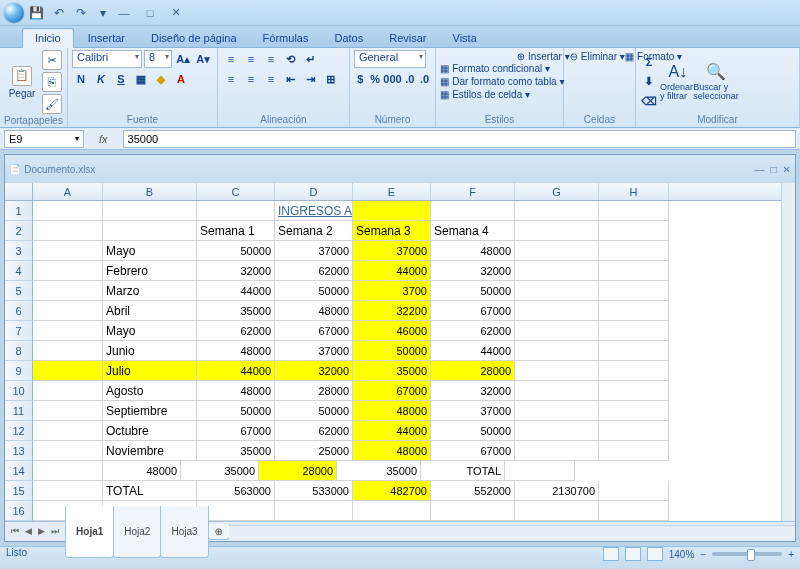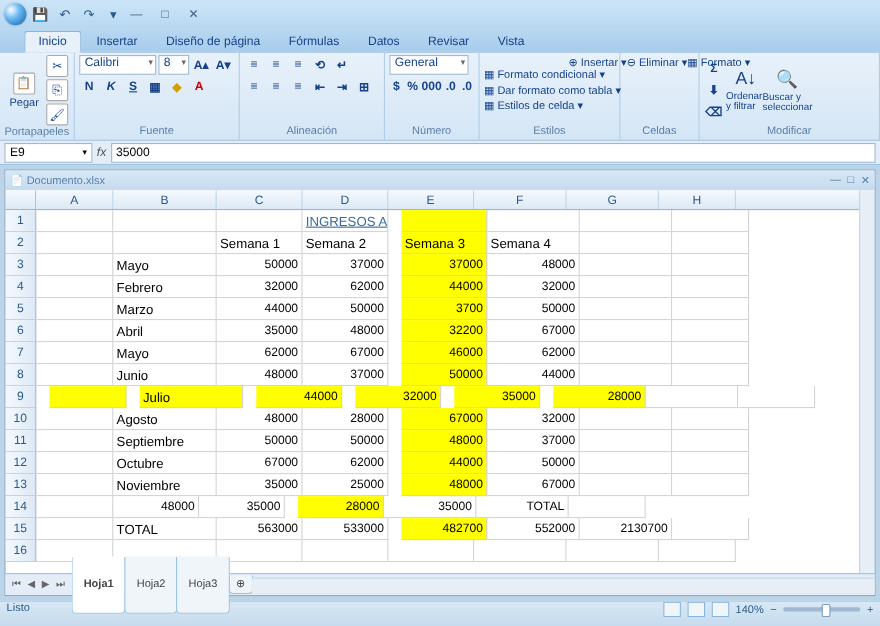--- a/index.html
+++ b/index.html
@@ -33,7 +33,7 @@
 .styles-item { font-size: 10px; padding: 1px 0; white-space: nowrap; }
 
 
-.fbar { height: 22px; background: #e4edf7; border-bottom: 1px solid #9ac3e6; display: flex; align-items: center; padding: 2px 4px; gap: 0; }
+.fbar { height: 22px; background: #e4edf7; border-bottom: 1px solid #9ac3e6; display: flex; align-items: center; padding: 2px 4px; gap: 11px; }
 .namebox { width: 80px; height: 18px; background: #fff; border: 1px solid #a0b8d0; padding: 0 4px; font-size: 11px; display: flex; align-items: center; justify-content: space-between; }
 .fx { font-style: italic; color: #555; padding: 0 4px; }
 .finput { flex: 1; height: 18px; background: #fff; border: 1px solid #a0b8d0; padding: 0 4px; font-size: 11px; display: flex; align-items: center; }

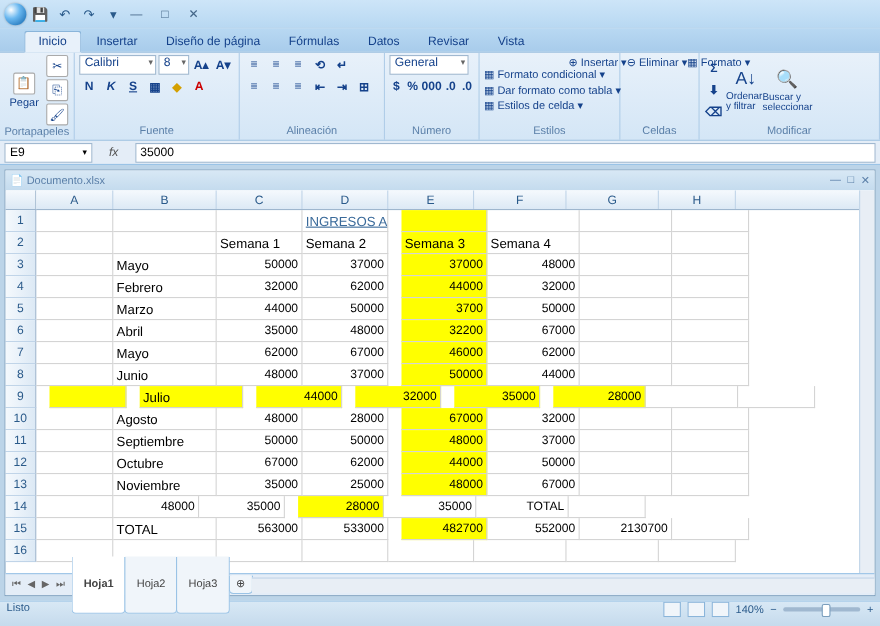--- a/index.html
+++ b/index.html
@@ -41,7 +41,7 @@
 
 .doc-wrap { background: #bcd4e8; padding: 4px; height: 396px; }
 .doc-frame { background: #fff; border: 1px solid #7a9ebd; height: 100%; display: flex; flex-direction: column; }
-.doc-title { height: 18px; background: linear-gradient(#d8e8f5,#c4dbee); display: flex; align-items: center; justify-content: space-between; padding: 0 4px; font-size: 10px; color: #5a7fa8; }
+.doc-title { height: 28px; background: linear-gradient(#d8e8f5,#c4dbee); display: flex; align-items: center; justify-content: space-between; padding: 0 4px; font-size: 10px; color: #5a7fa8; }
 .doc-title .controls { display: flex; gap: 6px; }
 
 

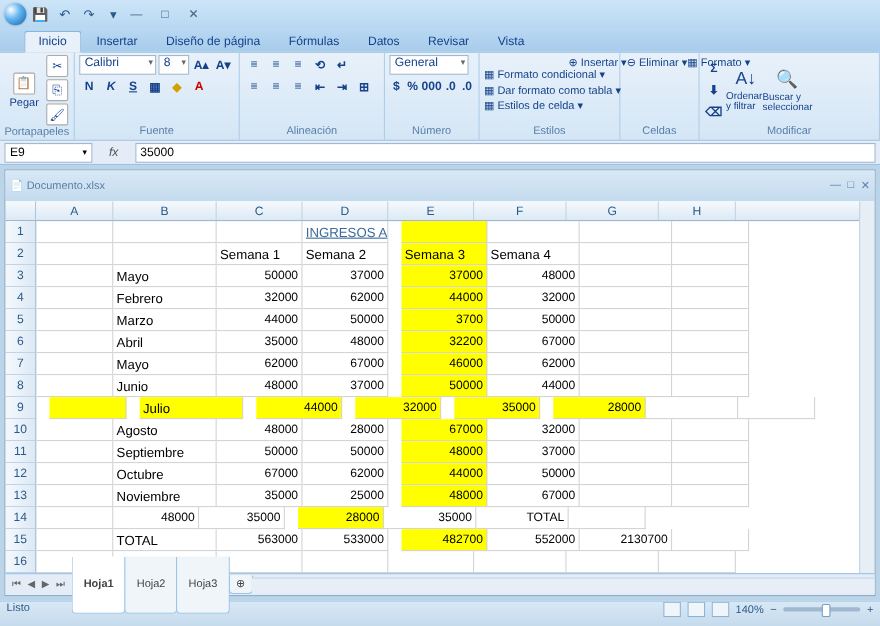--- a/index.html
+++ b/index.html
@@ -56,7 +56,7 @@
 .rh { width: 28px; background: linear-gradient(90deg,#f5f9fd,#dce9f5); border-right: 1px solid #9eb6ce; border-bottom: 1px solid #c0d4e8; text-align: center; font-size: 11px; color: #2a5a8a; line-height: 20px; }
 .cell { border-right: 1px solid #d4d4d4; border-bottom: 1px solid #d4d4d4; padding: 0 3px; font-size: 12px; line-height: 20px; overflow: hidden; white-space: nowrap; color: #000; }
 .cell.num { text-align: right; font-size: 11px; }
-.cell.hl { background: #ffff00; margin-left: 12px; }
+.cell.hl { background: #ffff00; }
 .cell.title1 { color: #3a6a9a; font-size: 12px; text-decoration: underline; }
 .vsb { width: 14px; background: #e8eef5; border-left: 1px solid #c0d4e8; }
 .hsb { height: 14px; background: #e8eef5; border-top: 1px solid #c0d4e8; display: flex; align-items: center; }

